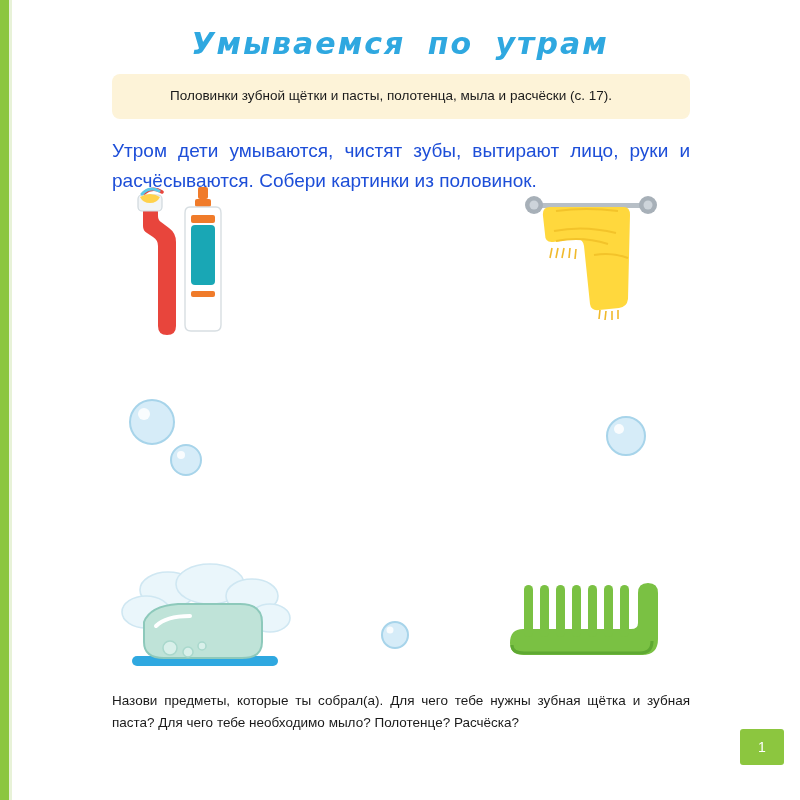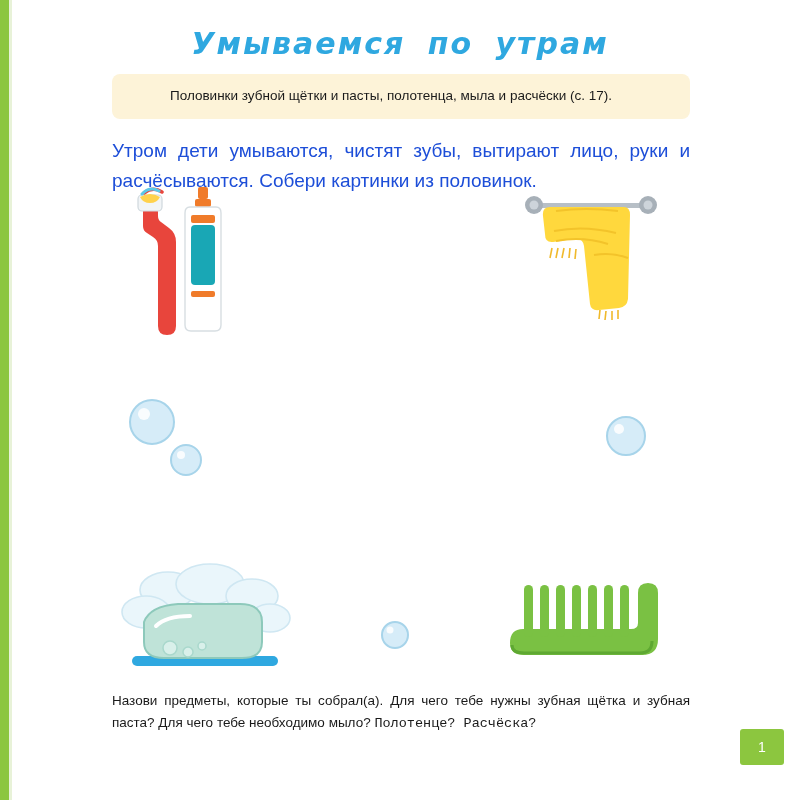--- a/index.html
+++ b/index.html
@@ -101,7 +101,7 @@
     line-height: 1.6;
     text-align: justify;
   }
-  .footer-text .last { text-align: center; font-family: Liberation Mono, monospace; }
+  .footer-text .last { text-align: center; }
 
   .page-number {
     position: absolute;

